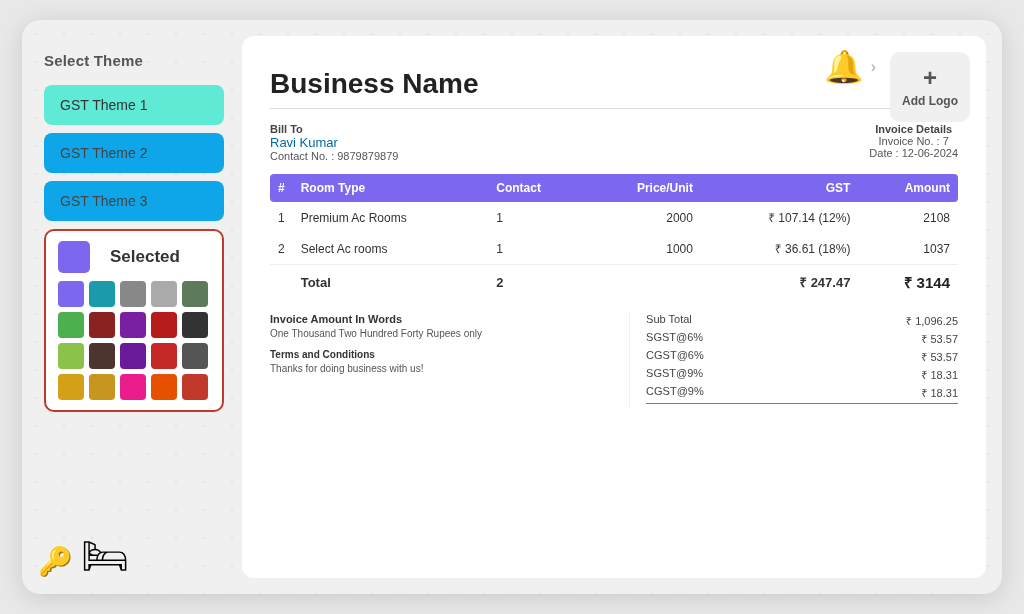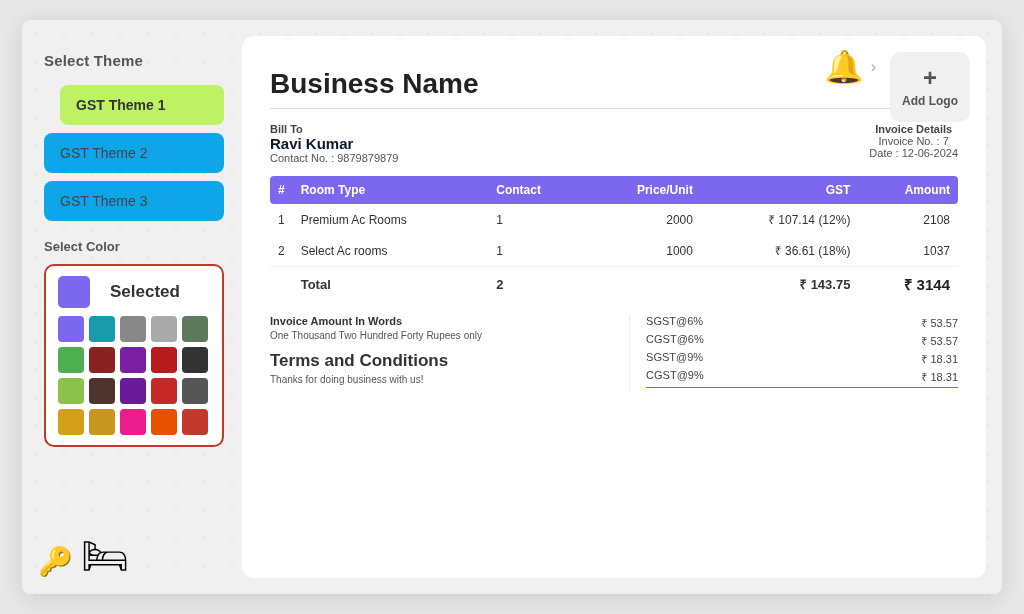--- a/index.html
+++ b/index.html
@@ -17,7 +17,7 @@
       width: 980px;
       height: 574px;
       background: #f0f0f0;
-      border-radius: 8px;
+      border-radius: 18px;
       display: flex;
       position: relative;
       overflow: hidden;

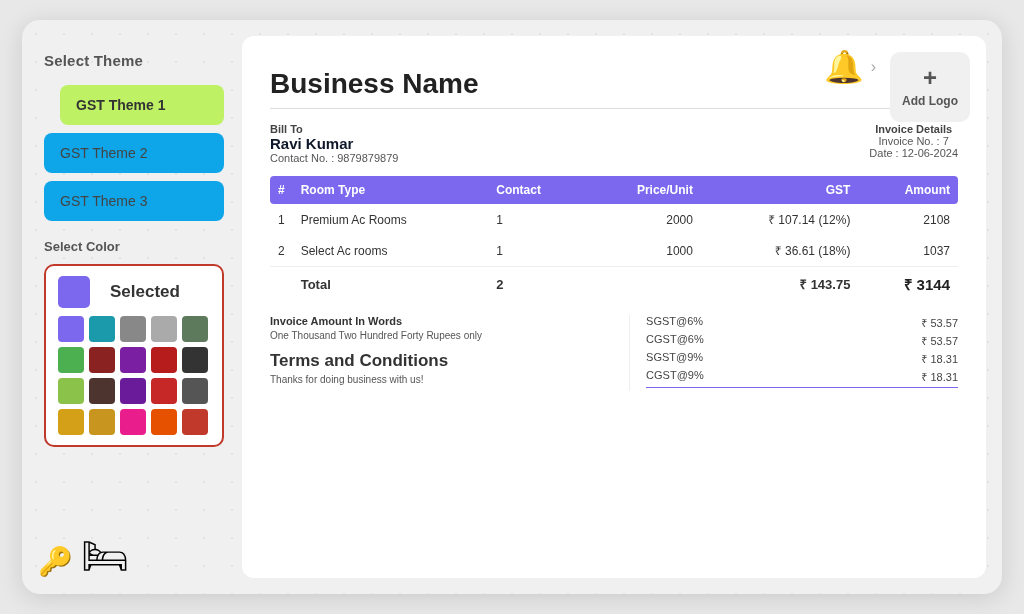--- a/index.html
+++ b/index.html
@@ -58,10 +58,9 @@
       cursor: pointer;
     }
     .theme-item.active {
-      background: #bef264;
+      background: #5eead4;
       color: #333;
-      font-weight: 700;
-      margin-left: 16px;
+      font-weight: 400;
     }
     .select-color-title {
       font-size: 13px;

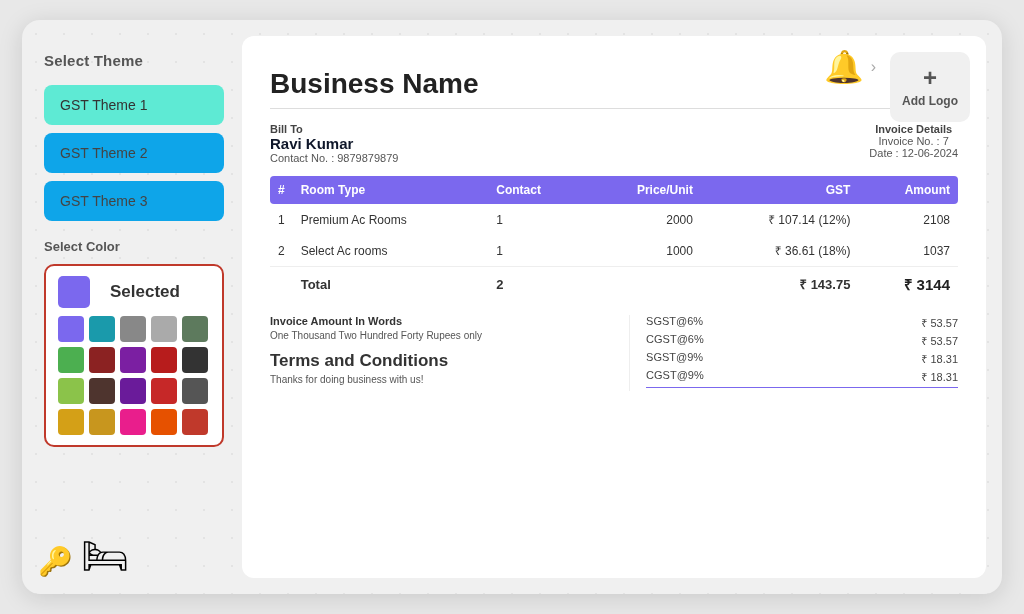--- a/index.html
+++ b/index.html
@@ -183,9 +183,9 @@
       color: #444;
     }
     .bill-to-section .customer-name {
-      font-size: 15px;
-      font-weight: 700;
-      color: #0f172a;
+      font-size: 13px;
+      font-weight: 400;
+      color: #0369a1;
     }
     .bill-to-section .contact {
       font-size: 11px;

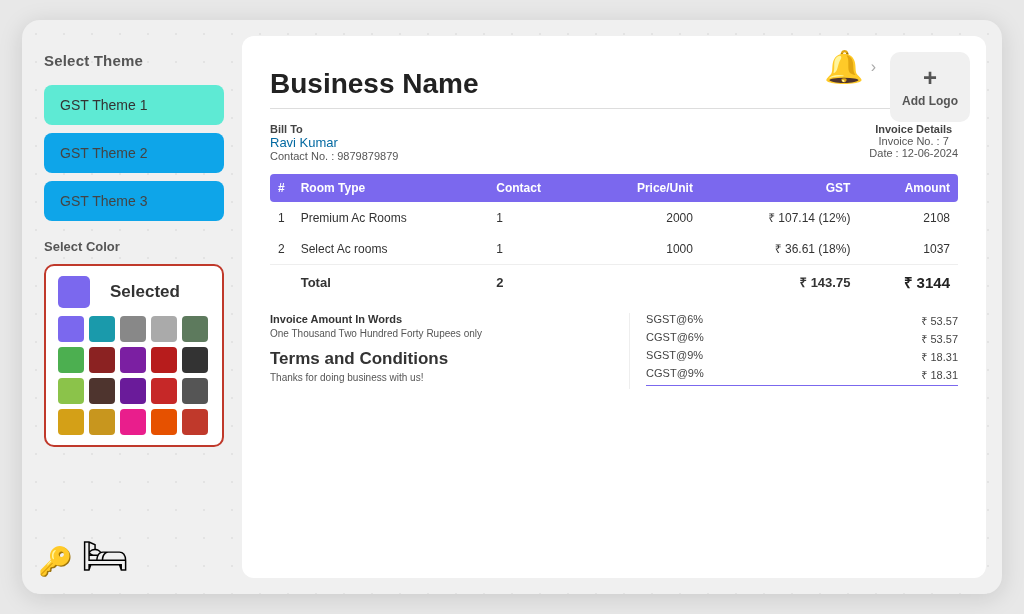--- a/index.html
+++ b/index.html
@@ -317,7 +317,6 @@
       </div>
     </div>
 
-    <div class="select-color-title">Select Color</div>
 
     <div class="color-selector-box">
       <div class="selected-color-row">

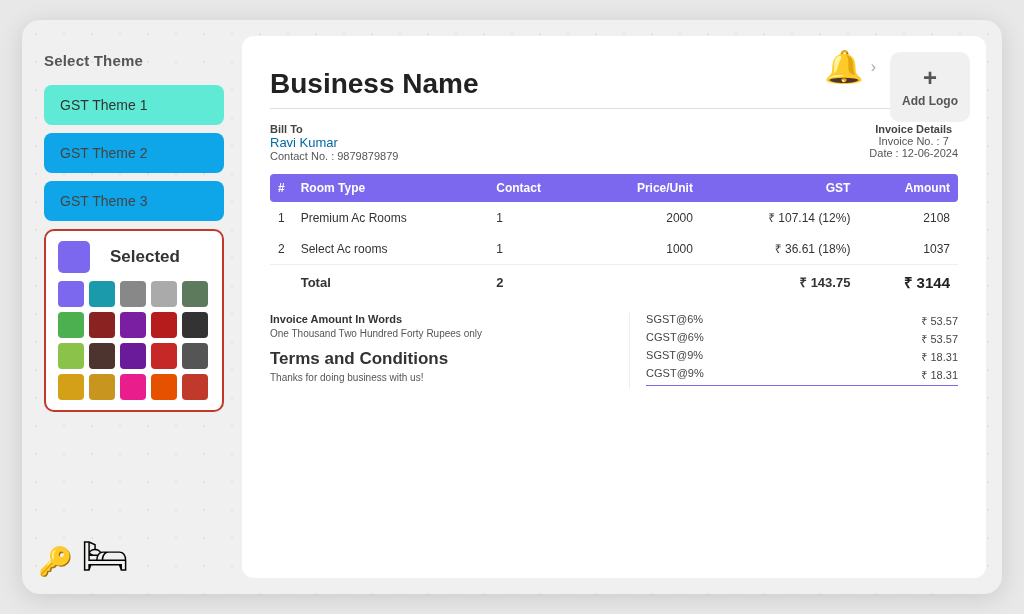--- a/index.html
+++ b/index.html
@@ -415,7 +415,7 @@
   <td>Total</td>
   <td>2</td>
   <td class="right"></td>
-  <td class="right">₹ 143.75</td>
+  <td class="right">₹ 247.47</td>
   <td class="right total-amount">₹ 3144</td>
 </tr>
         </tbody>

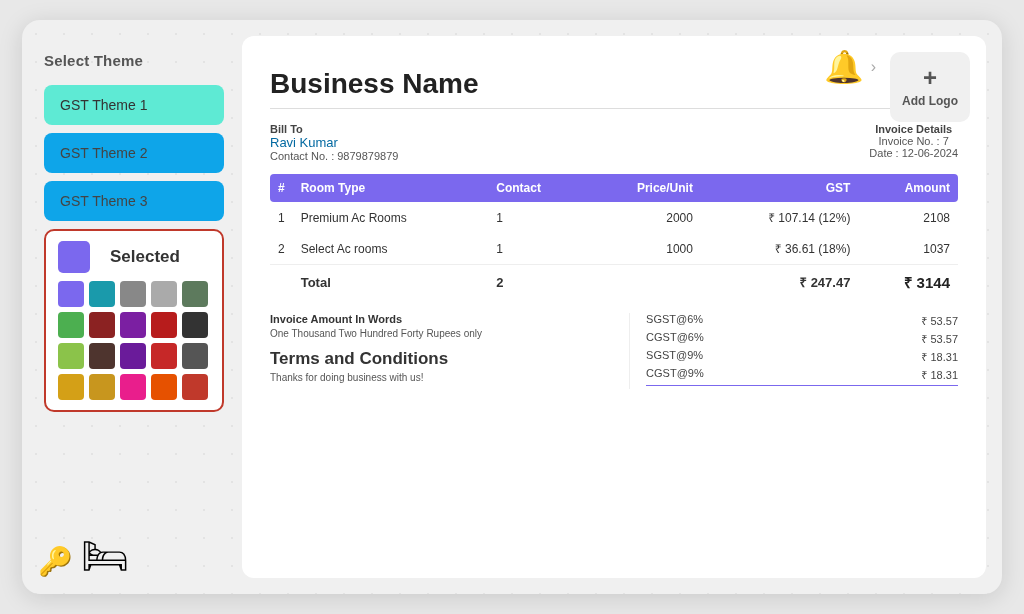--- a/index.html
+++ b/index.html
@@ -430,6 +430,10 @@
       </div>
       <div class="right-bottom" id="tax-rows-container">
 
+      <div class="tax-row">
+            <span>Sub Total</span>
+            <span>₹ 1,096.25</span>
+          </div>
           <div class="tax-row">
             <span>SGST@6%</span>
             <span>₹ 53.57</span>

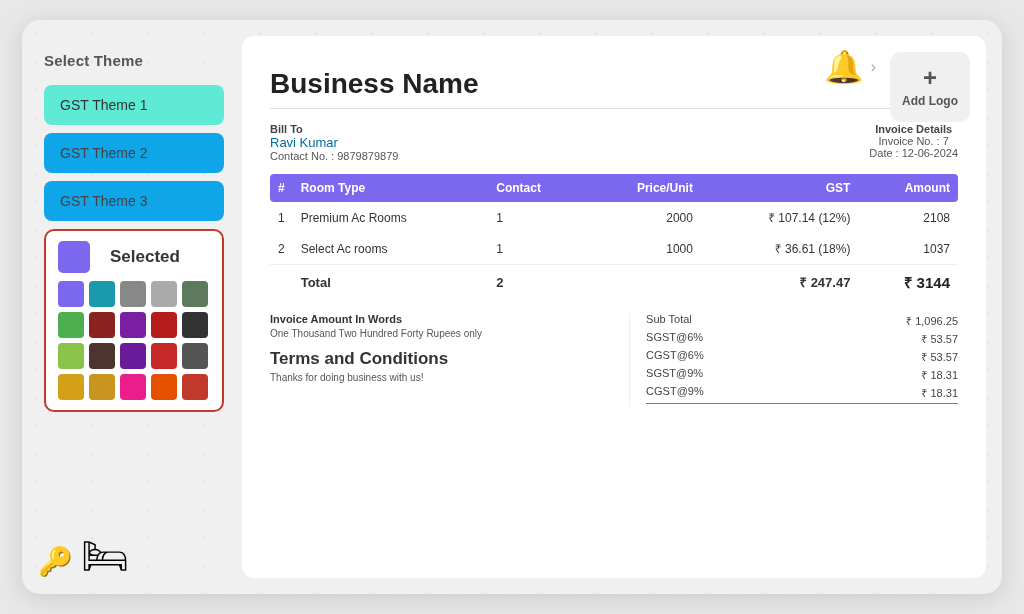--- a/index.html
+++ b/index.html
@@ -275,7 +275,7 @@
       margin-bottom: 10px;
     }
     .terms-label {
-      font-size: 17px;
+      font-size: 10px;
       font-weight: 700;
       color: #333;
       margin-bottom: 3px;

